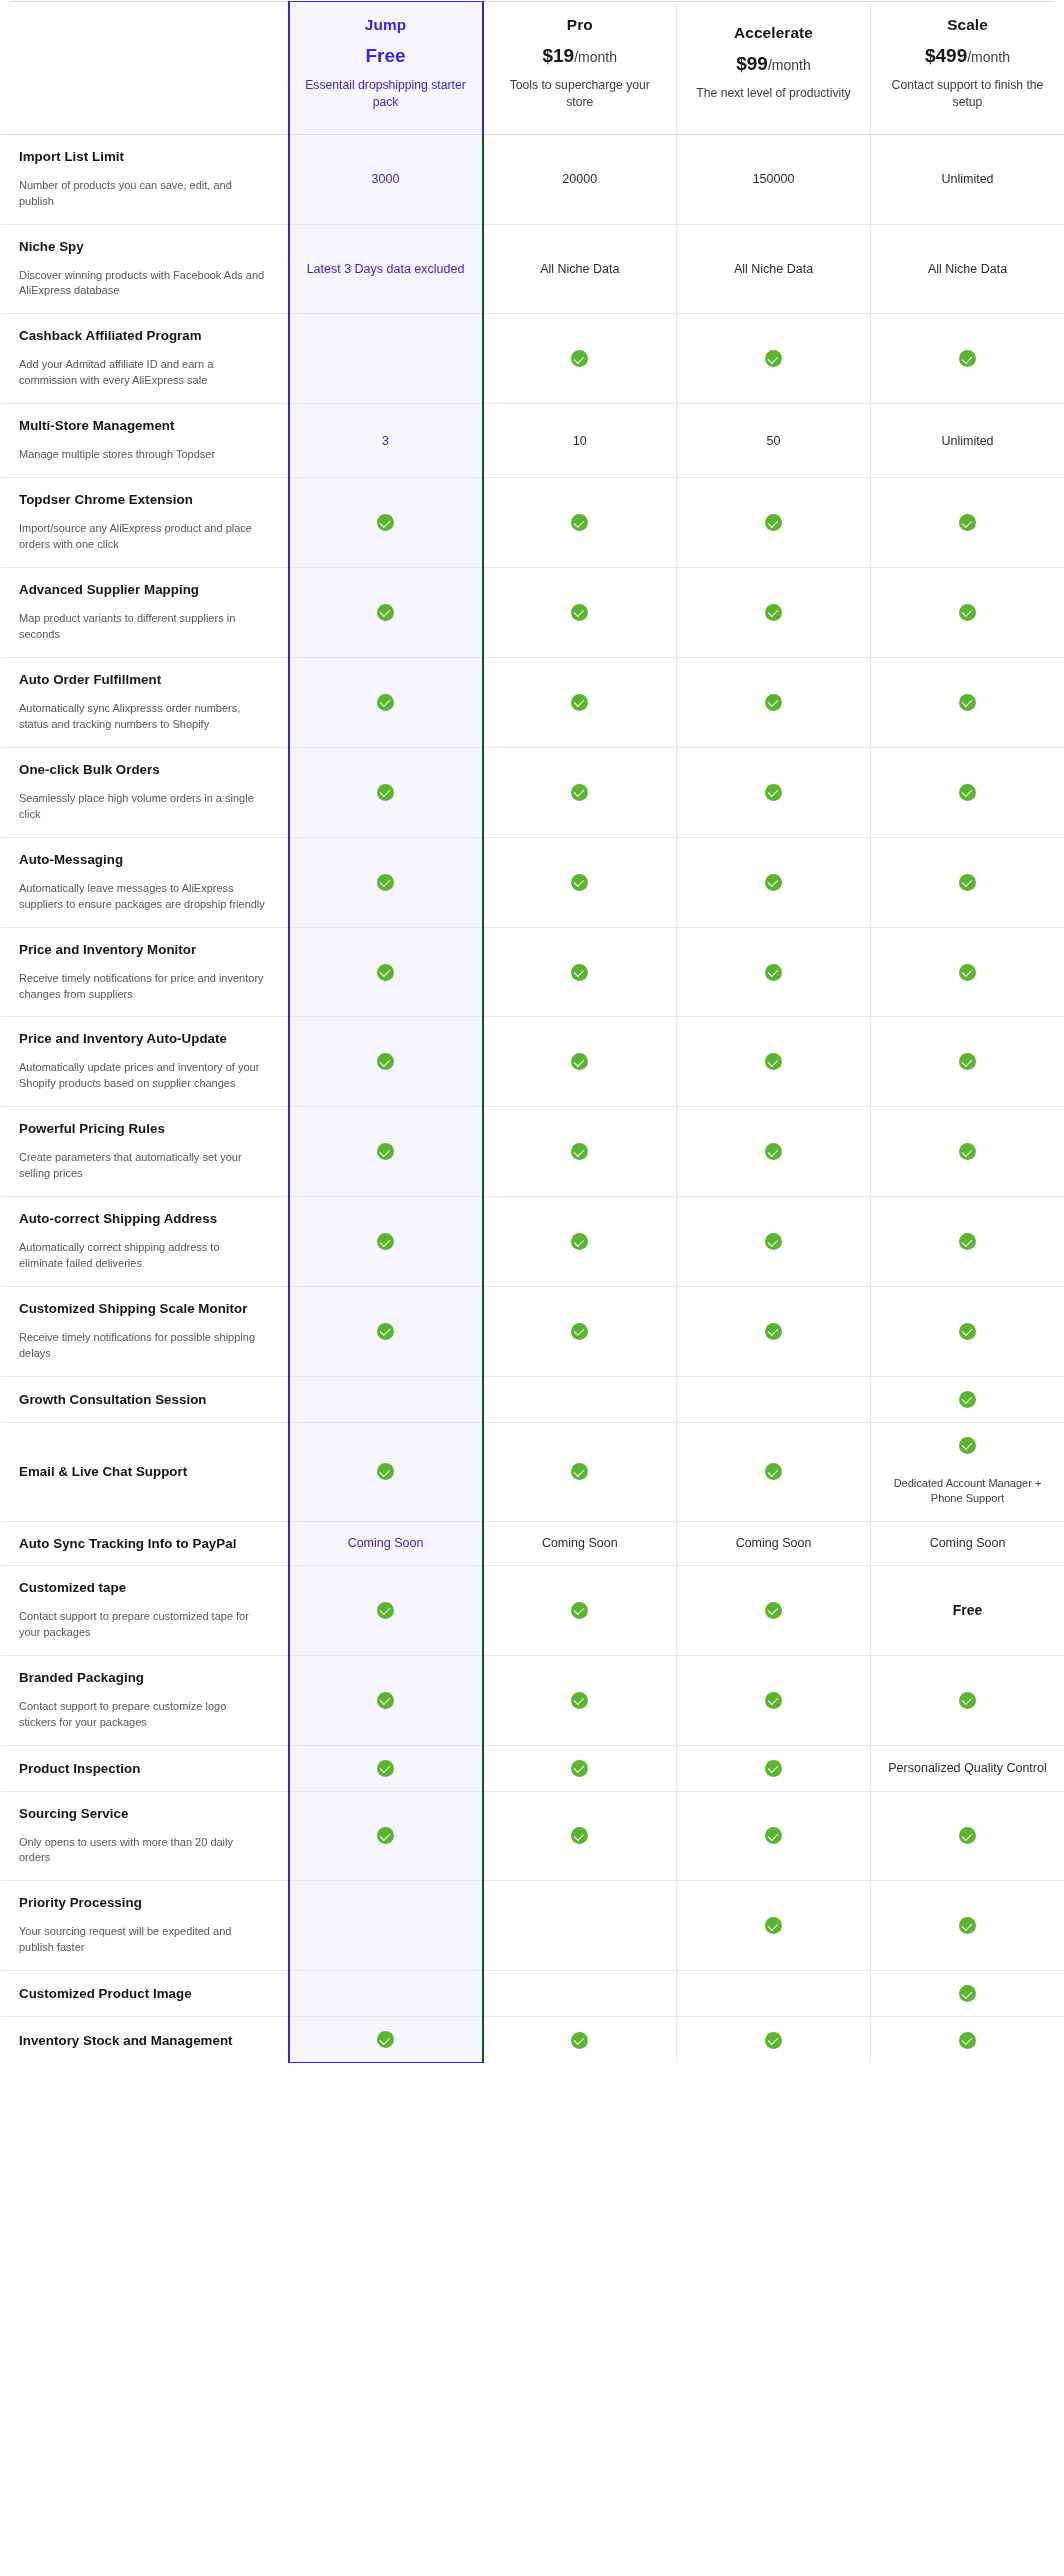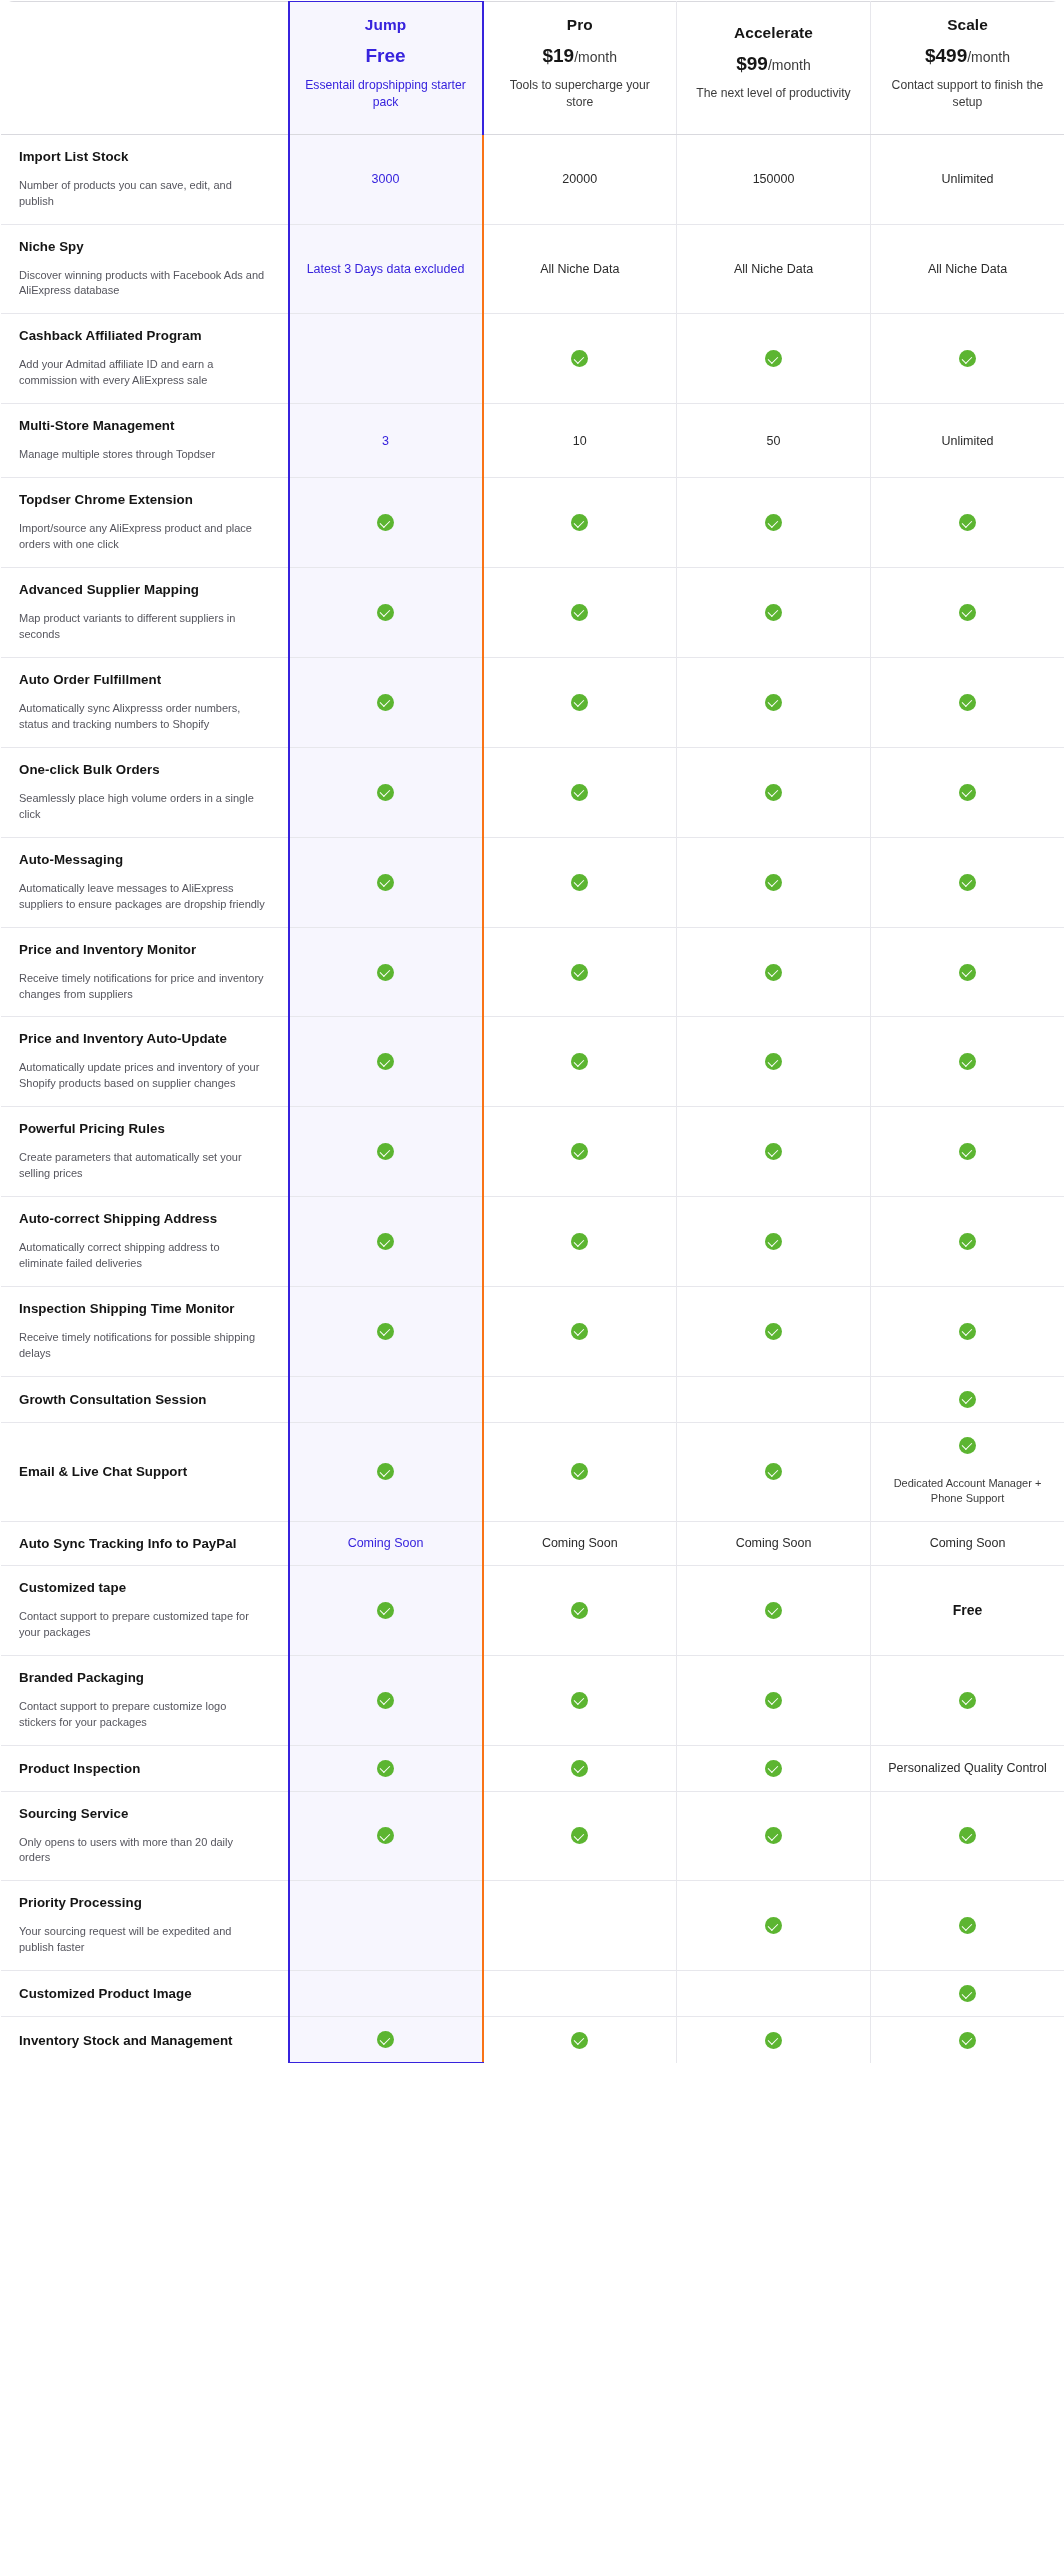--- a/index.html
+++ b/index.html
@@ -176,7 +176,7 @@
   <tbody>
       <tr>
         <td class="feature-cell">
-          <div class="feature-title">Import List Stock</div>
+          <div class="feature-title">Import List Limit</div>
           <div class="feature-desc">Number of products you can save, edit, and publish</div>
         </td>
         <td class="plan-cell plan-highlight"><span>3000</span></td>

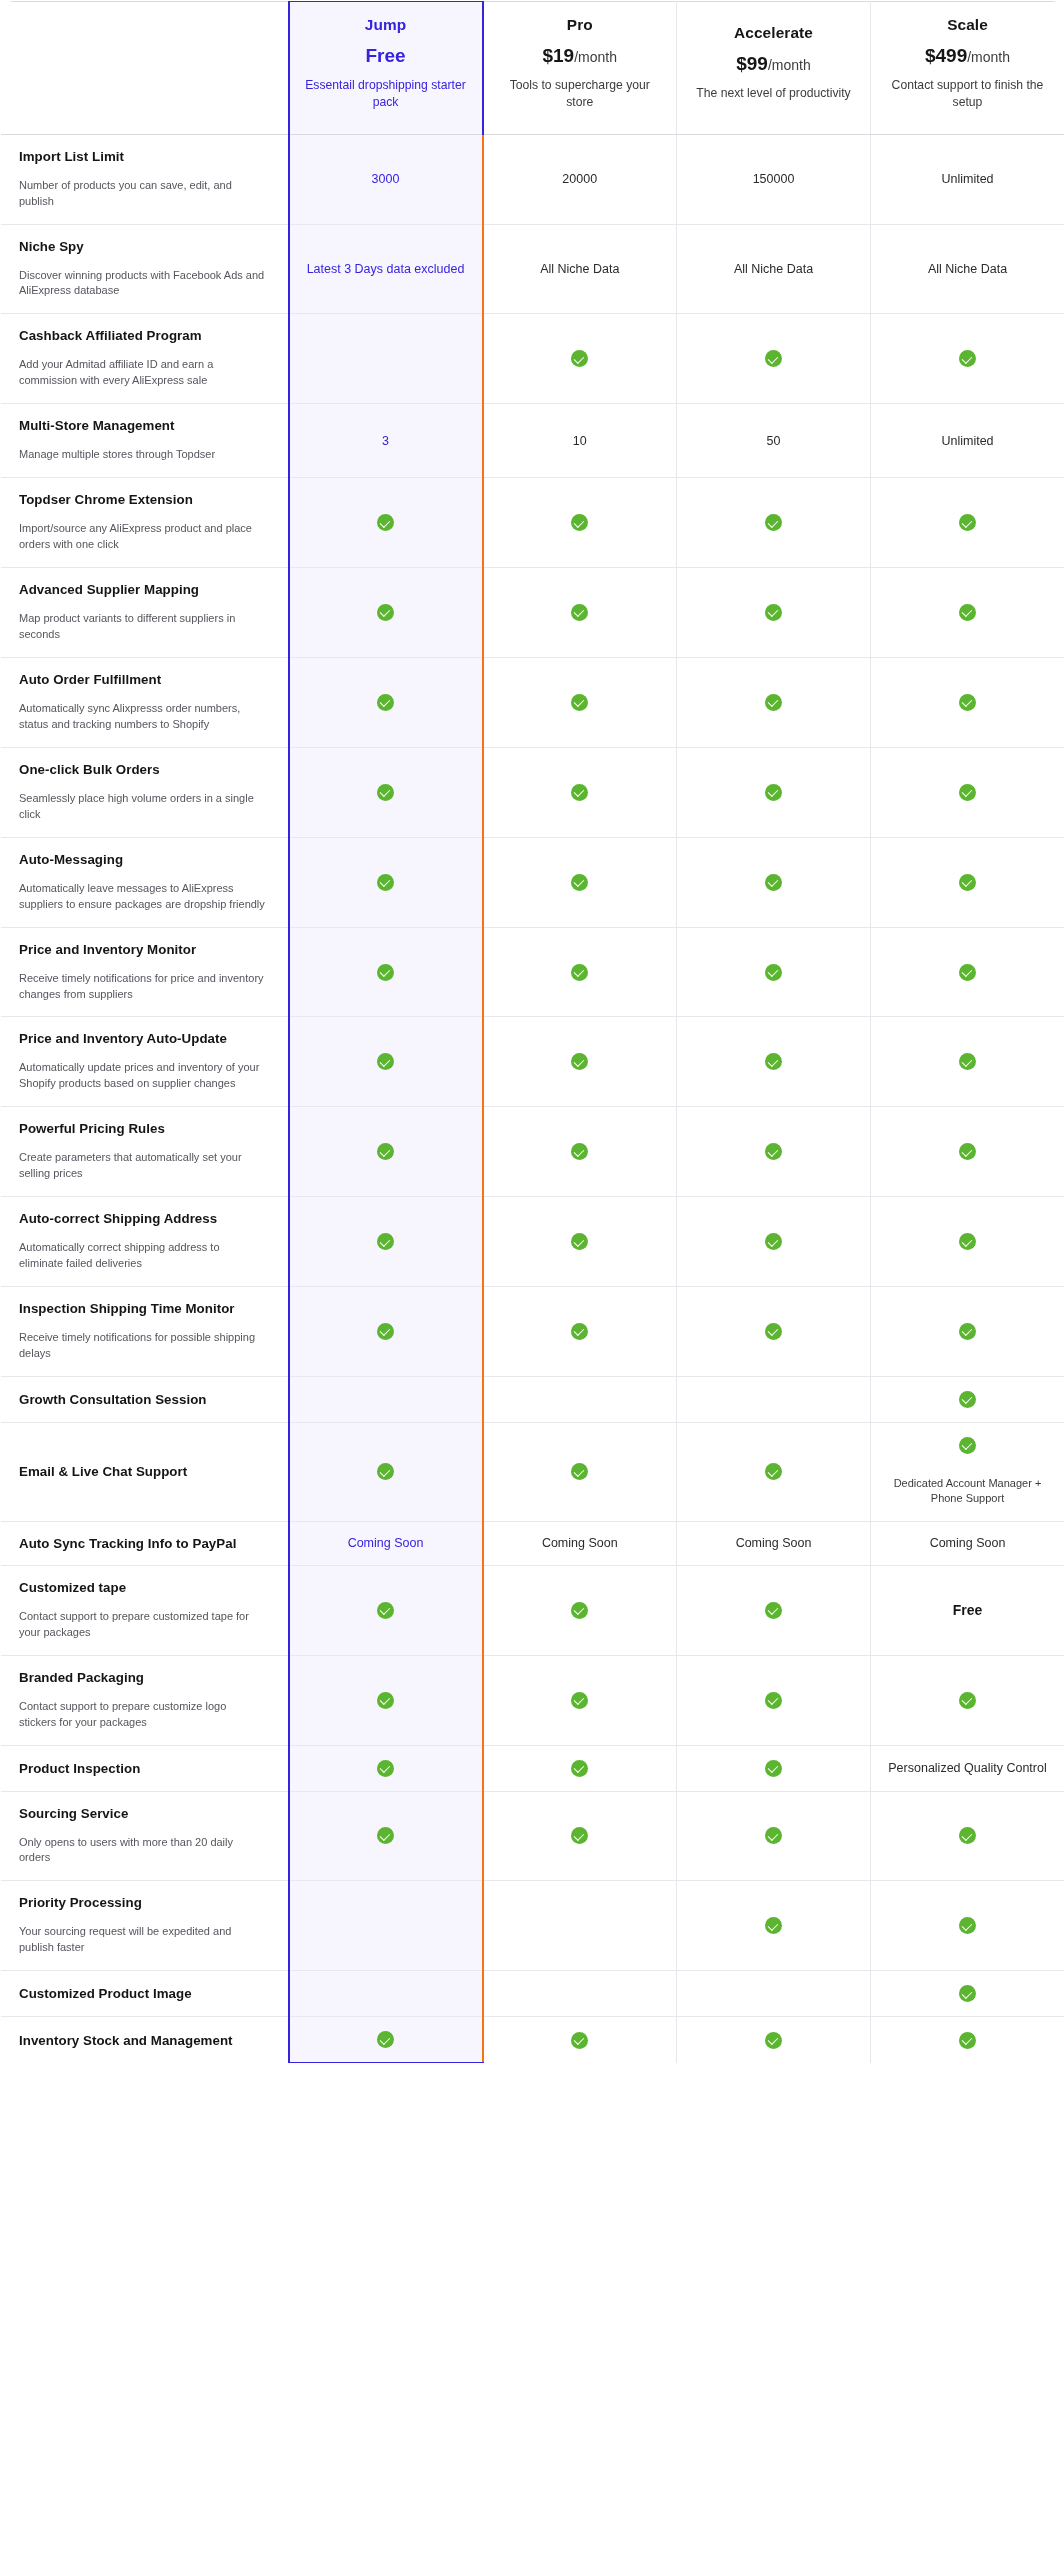--- a/index.html
+++ b/index.html
@@ -73,7 +73,7 @@
 
   td.plan-highlight {
     border-left: 2px solid #3723dd;
-    border-right: 2px solid #f97316;
+    border-right: 2px solid #14532d;
     color: #3723dd;
   }
   tbody tr:last-child td.plan-highlight { border-bottom: 2px solid #3723dd; }

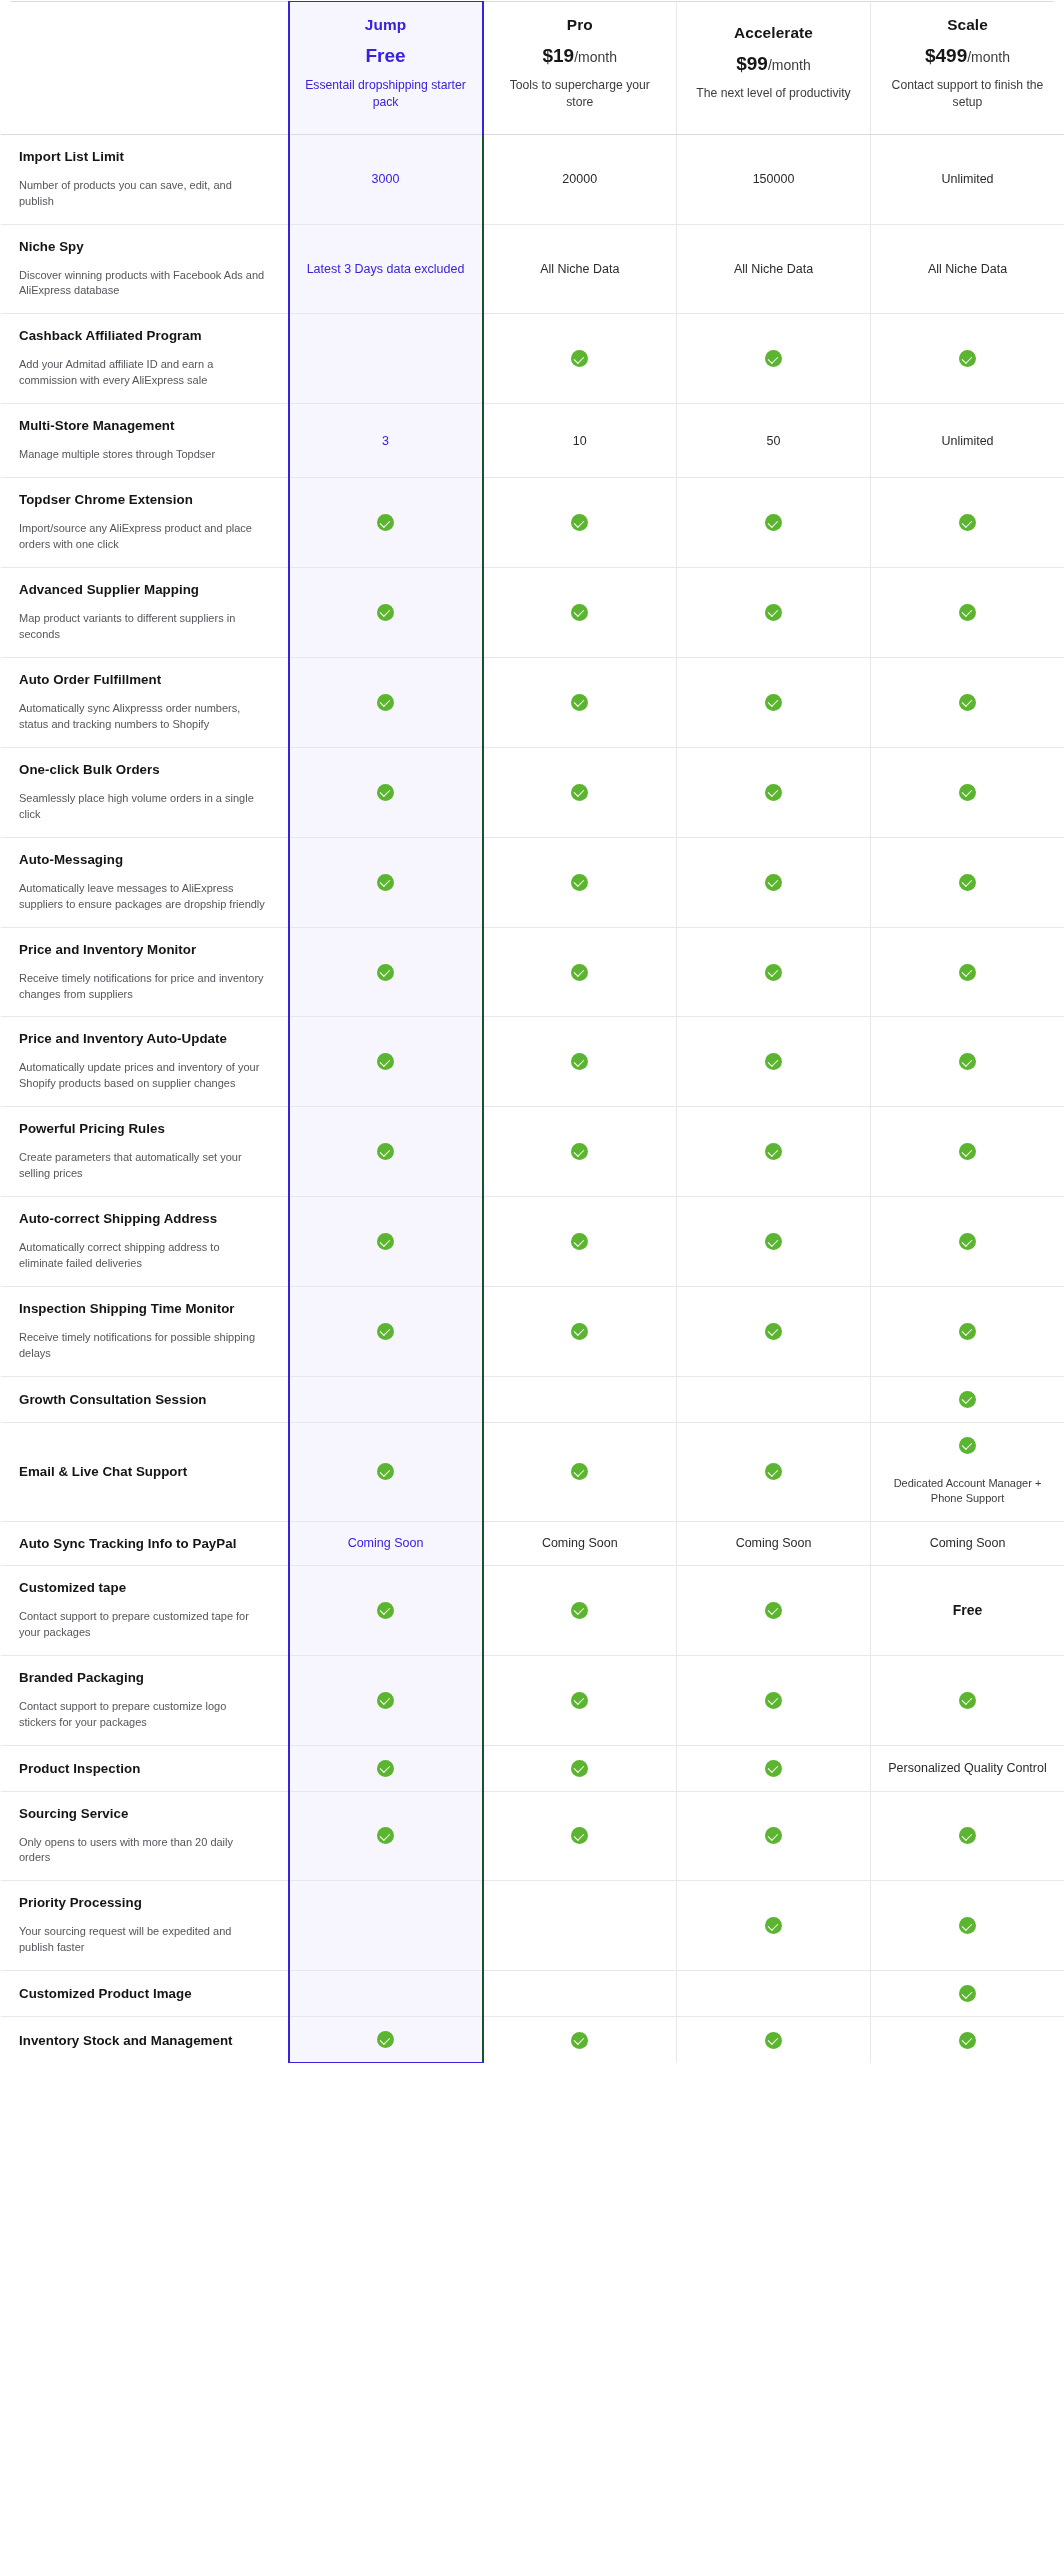--- a/index.html
+++ b/index.html
@@ -462,7 +462,7 @@
       </tr>
       <tr>
         <td class="feature-cell">
-          <div class="feature-title">Inspection Shipping Time Monitor</div>
+          <div class="feature-title">Customized Shipping Scale Monitor</div>
           <div class="feature-desc">Receive timely notifications for possible shipping delays</div>
         </td>
         <td class="plan-cell plan-highlight">

